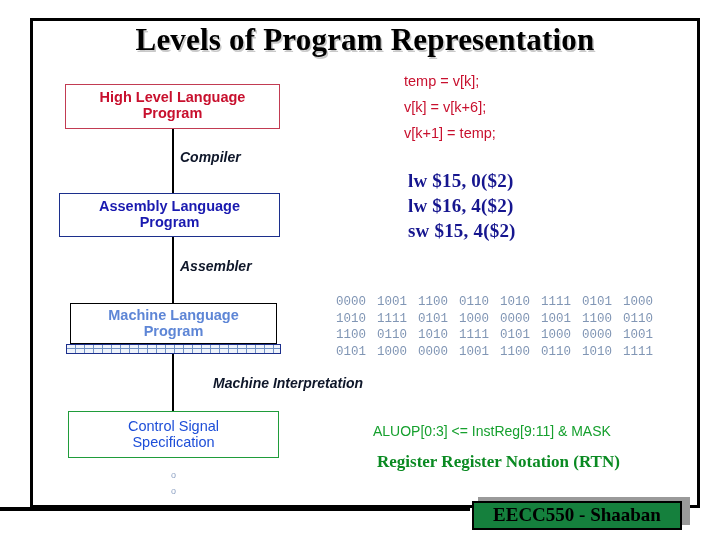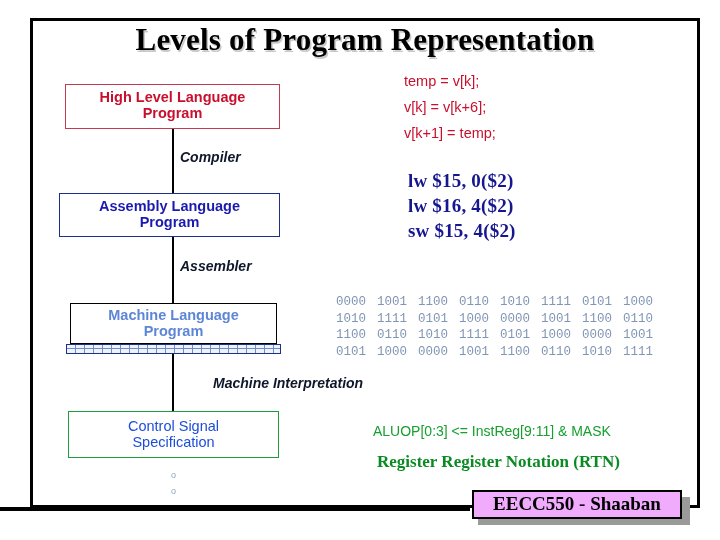--- a/index.html
+++ b/index.html
@@ -207,11 +207,11 @@
   #banner-box {
     position: absolute;
     left: 472px;
-    top: 490px;
+    top: 501px;
     width: 210px;
     height: 29px;
     box-sizing: border-box;
-    background: #f0abfc;
+    background: #15803d;
     border: 2px solid #000000;
     text-align: center;
     font-family: "Liberation Serif", serif;

